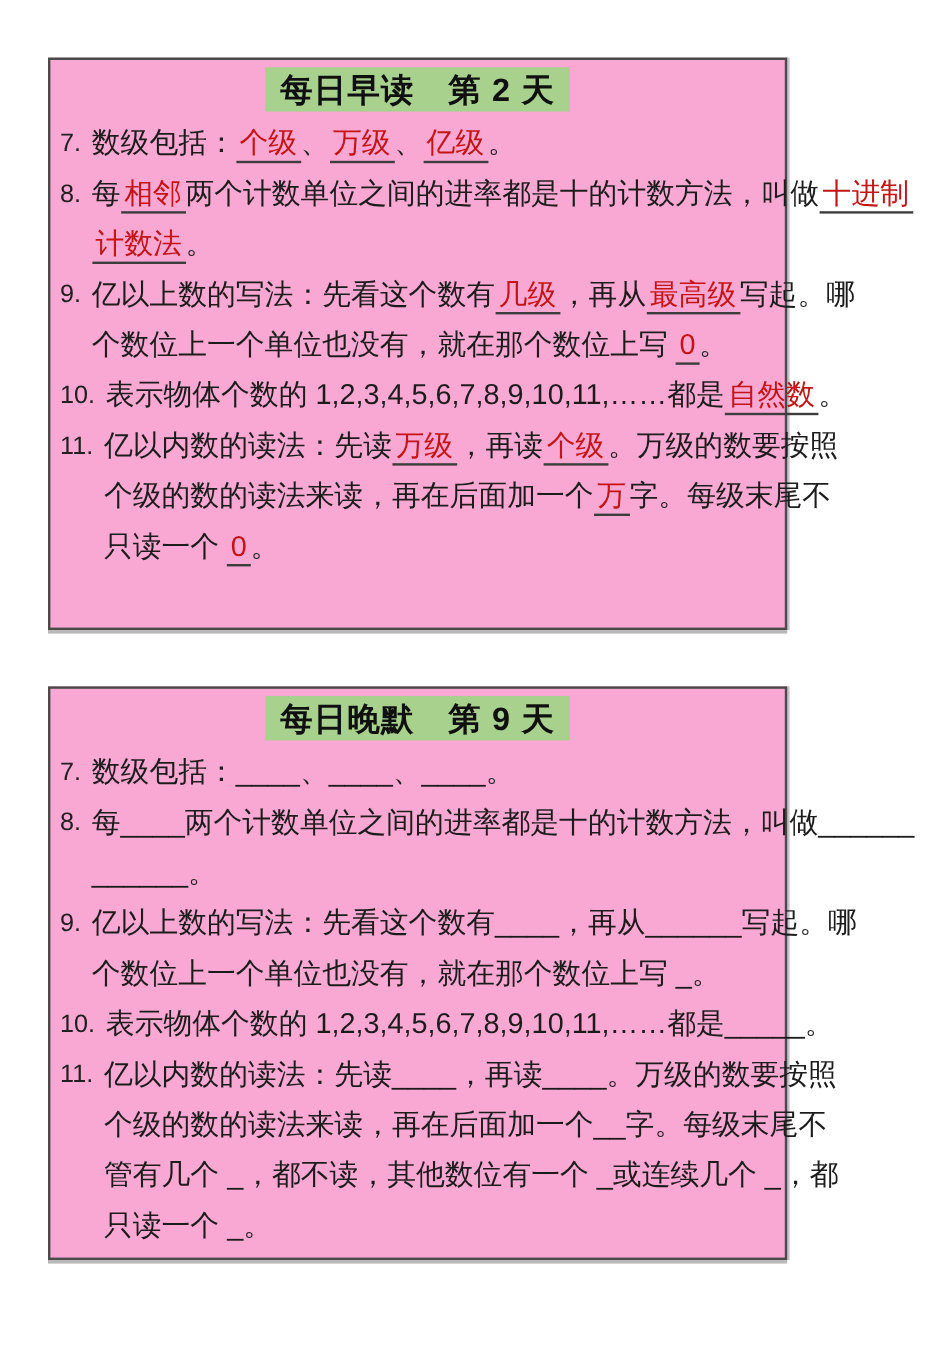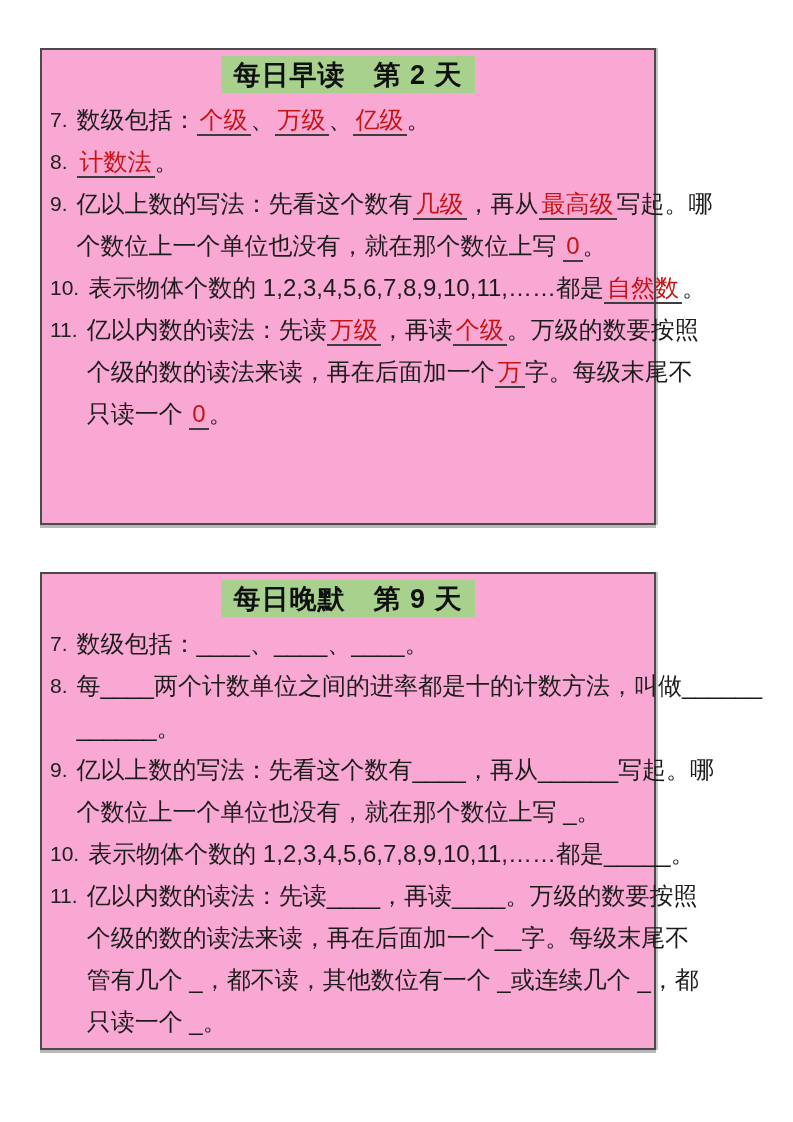--- a/index.html
+++ b/index.html
@@ -63,6 +63,7 @@
         <div class="item">
           <span class="item-number">8.</span>
           <div class="item-content">
+            <div class="line"><span class="seg-text">每</span><span class="seg-answer">相邻</span><span class="seg-text">两个计数单位之间的进率都是十的计数方法，叫做</span><span class="seg-answer">十进制</span></div>
             <div class="line"><span class="seg-answer">计数法</span><span class="seg-text">。</span></div>
           </div>
         </div>

